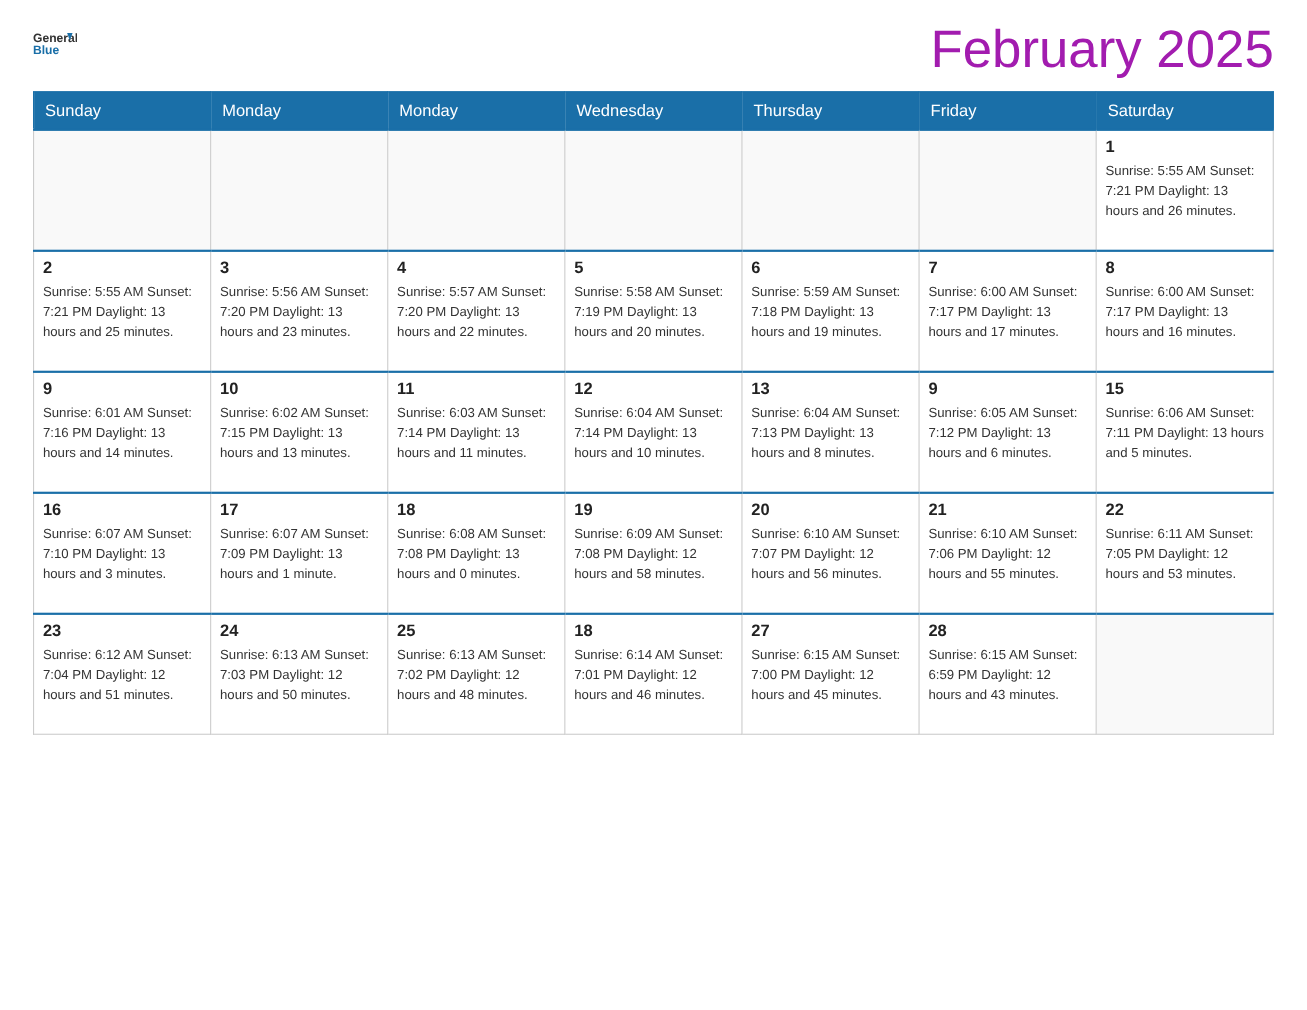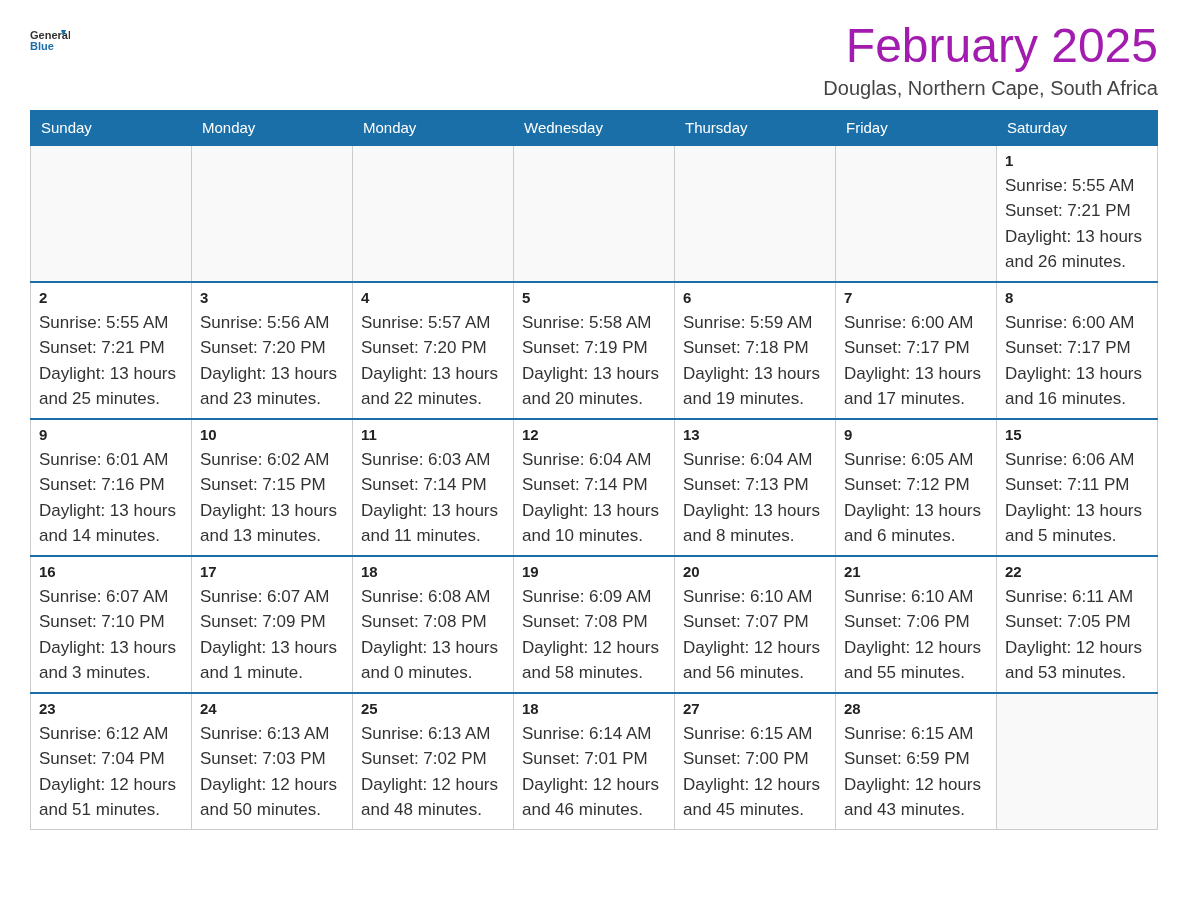--- a/index.html
+++ b/index.html
@@ -92,7 +92,6 @@
   </div>
   <div class="title-section">
     <div class="month-title">February 2025</div>
-    <div class="location-title">Douglas, Northern Cape, South Africa</div>
   </div>
 </div>
 

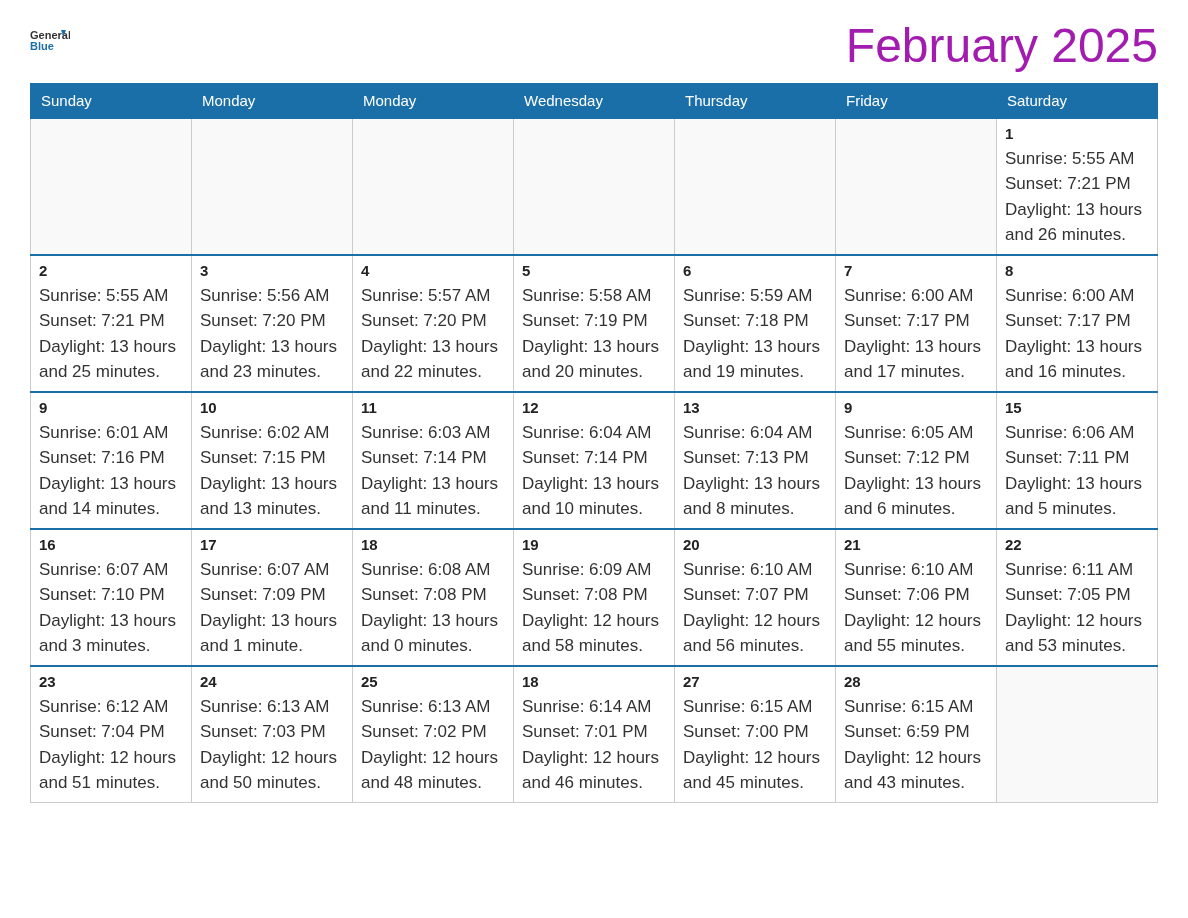--- a/index.html
+++ b/index.html
@@ -68,7 +68,7 @@
       margin-bottom: 4px;
     }
     .day-info {
-      font-size: 17px;
+      font-size: 12px;
       color: #333;
       line-height: 1.5;
     }

